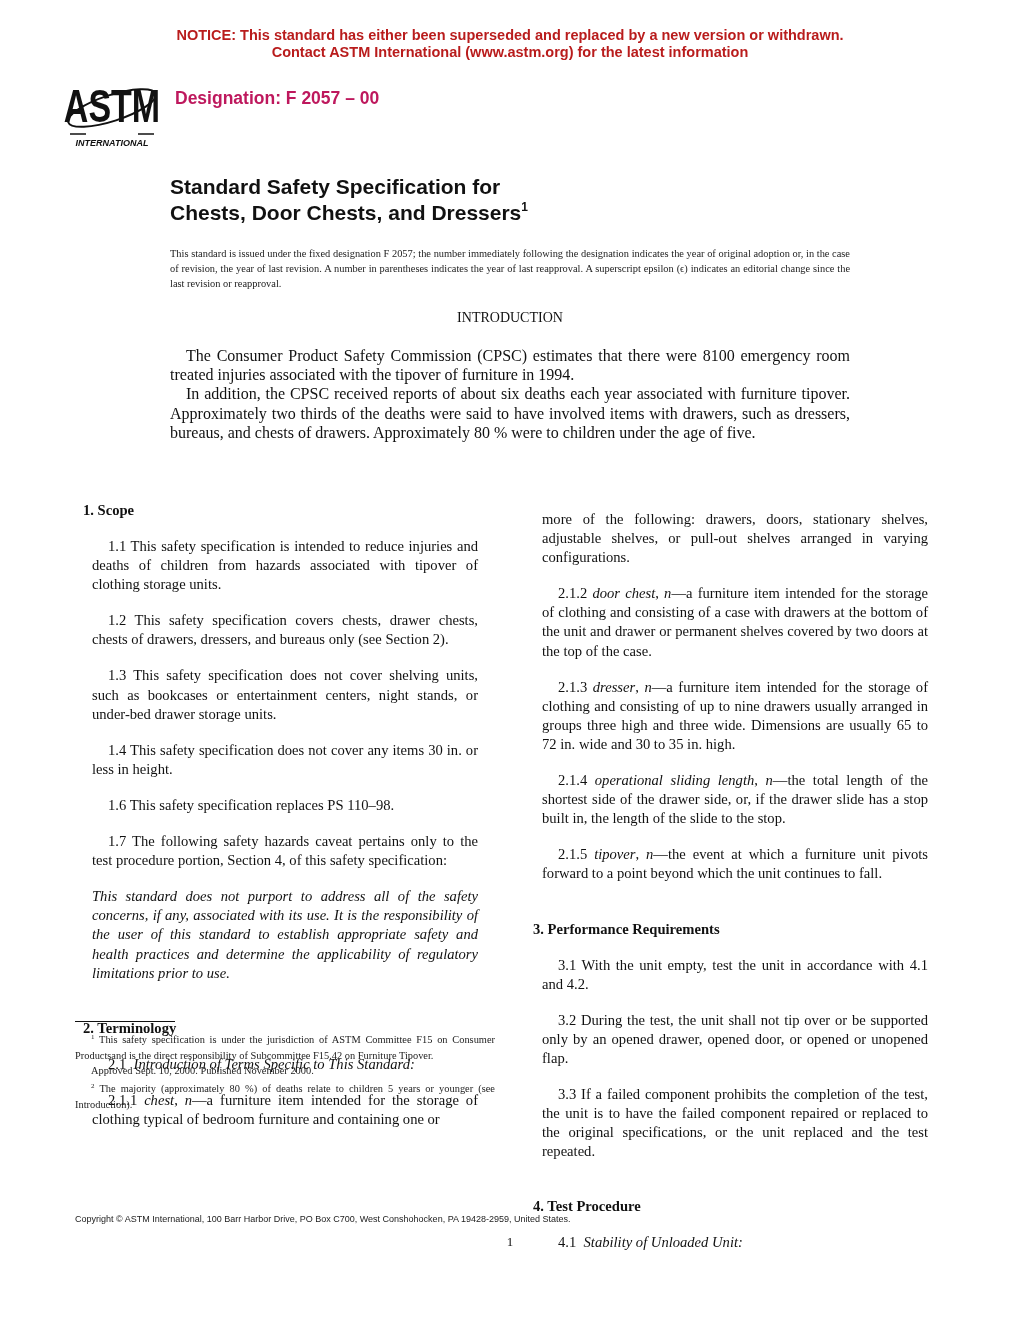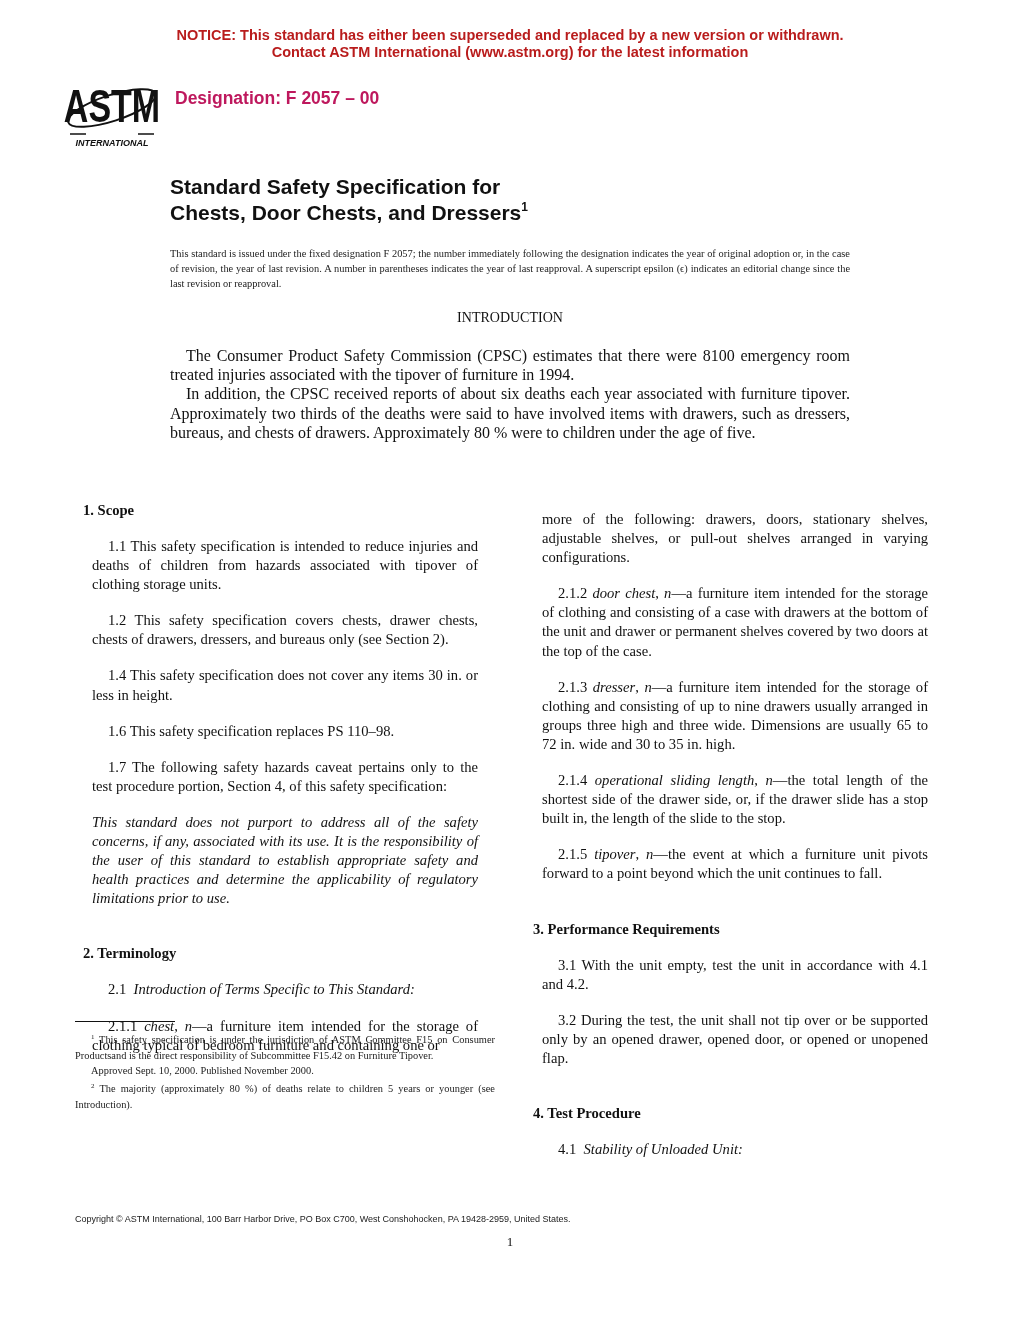--- a/index.html
+++ b/index.html
@@ -73,6 +73,7 @@
   <h2>1. Scope</h2>
   <p>1.1 This safety specification is intended to reduce injuries and deaths of children from hazards associated with tipover of clothing storage units.</p>
   <p>1.2 This safety specification covers chests, drawer chests, chests of drawers, dressers, and bureaus only (see Section 2).</p>
+  <p>1.3 This safety specification does not cover shelving units, such as bookcases or entertainment centers, night stands, or under-bed drawer storage units.</p>
   <p>1.4 This safety specification does not cover any items 30 in. or less in height.</p>
   <p>1.6 This safety specification replaces PS 110–98.</p>
   <p>1.7 The following safety hazards caveat pertains only to the test procedure portion, Section 4, of this safety specification:</p>

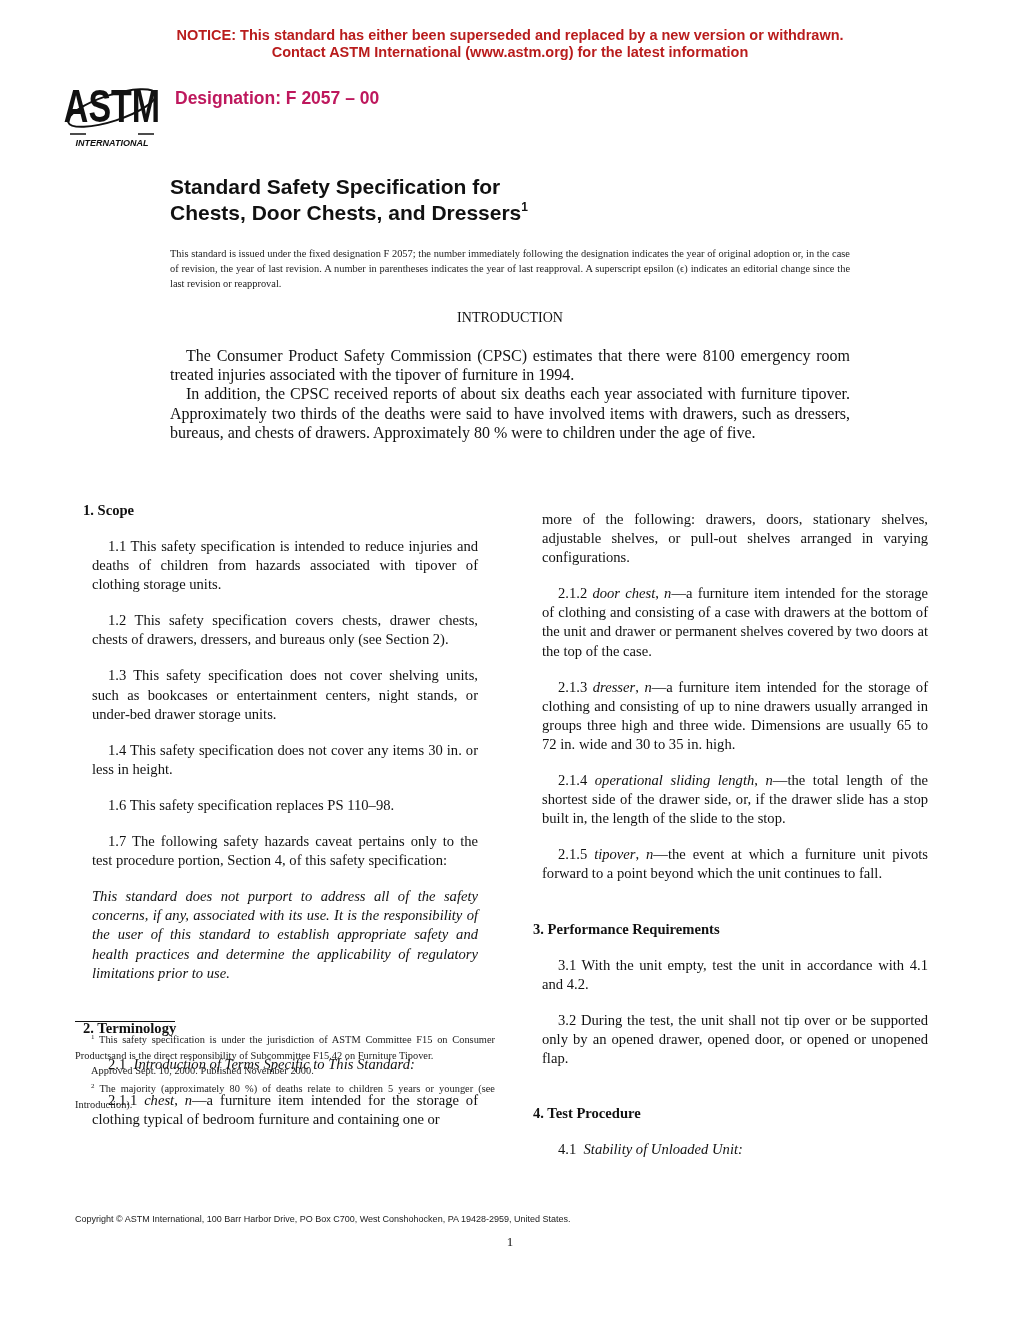--- a/index.html
+++ b/index.html
@@ -94,6 +94,7 @@
   <h2>3. Performance Requirements</h2>
   <p>3.1 With the unit empty, test the unit in accordance with 4.1 and 4.2.</p>
   <p>3.2 During the test, the unit shall not tip over or be supported only by an opened drawer, opened door, or opened or unopened flap.</p>
+  <p>3.3 If a failed component prohibits the completion of the test, the unit is to have the failed component repaired or replaced to the original specifications, or the unit replaced and the test repeated.</p>
   <div class="sec-gap"></div>
   <h2>4. Test Procedure</h2>
   <p><span>4.1</span>&nbsp; <i>Stability of Unloaded Unit:</i></p>

